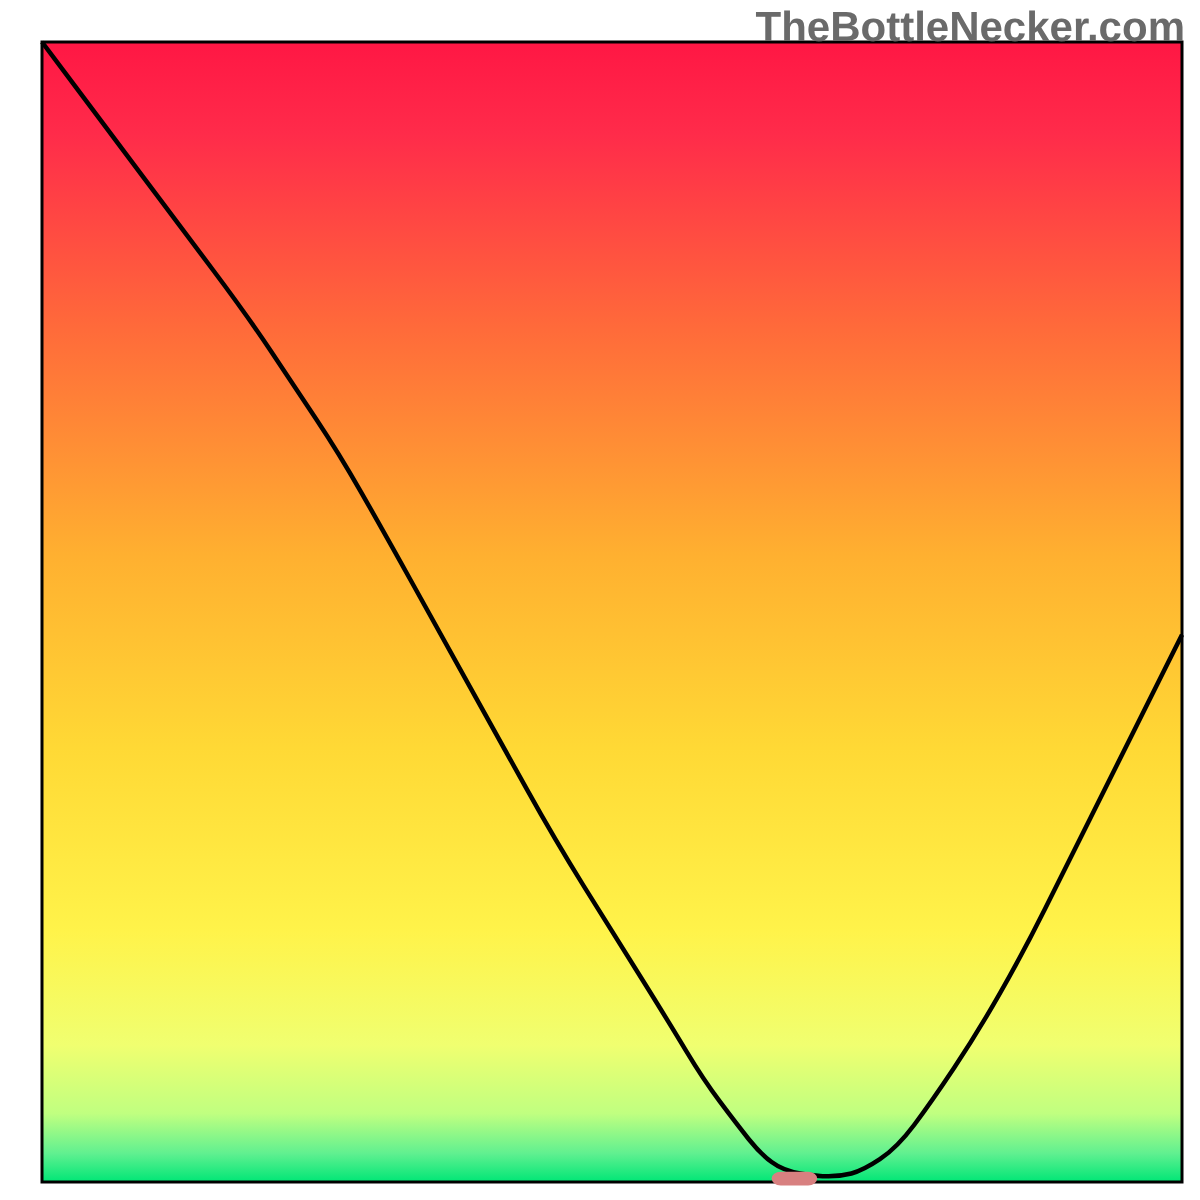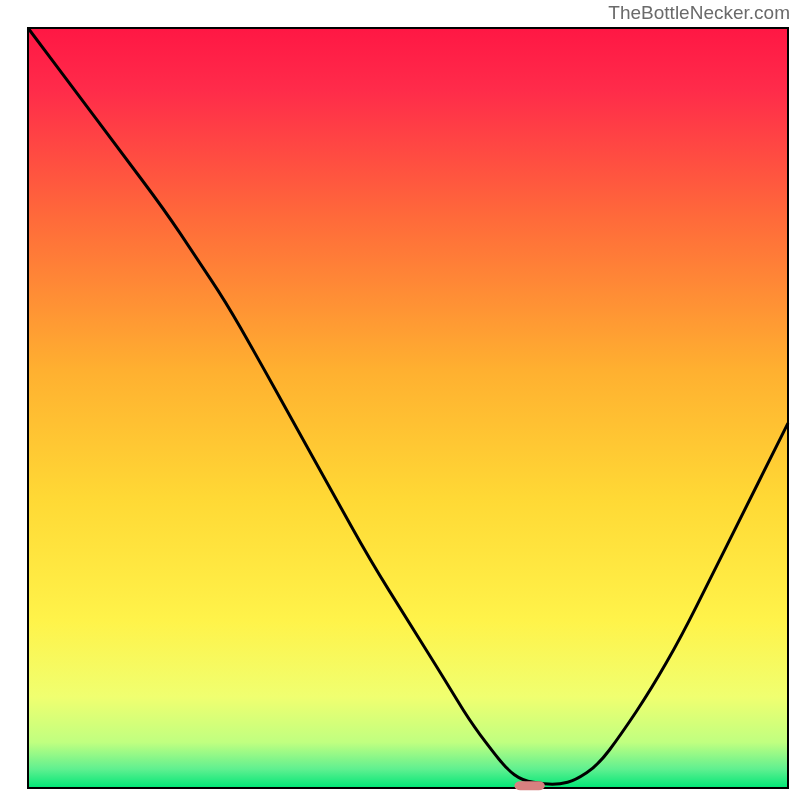--- a/index.html
+++ b/index.html
@@ -22,8 +22,8 @@
     position: absolute;
     top: 2px;
     right: 10px;
-    font-size: 19px;
-    font-weight: normal;
+    font-size: 28px;
+    font-weight: bold;
     color: #6a6a6a;
     z-index: 10;
   }

